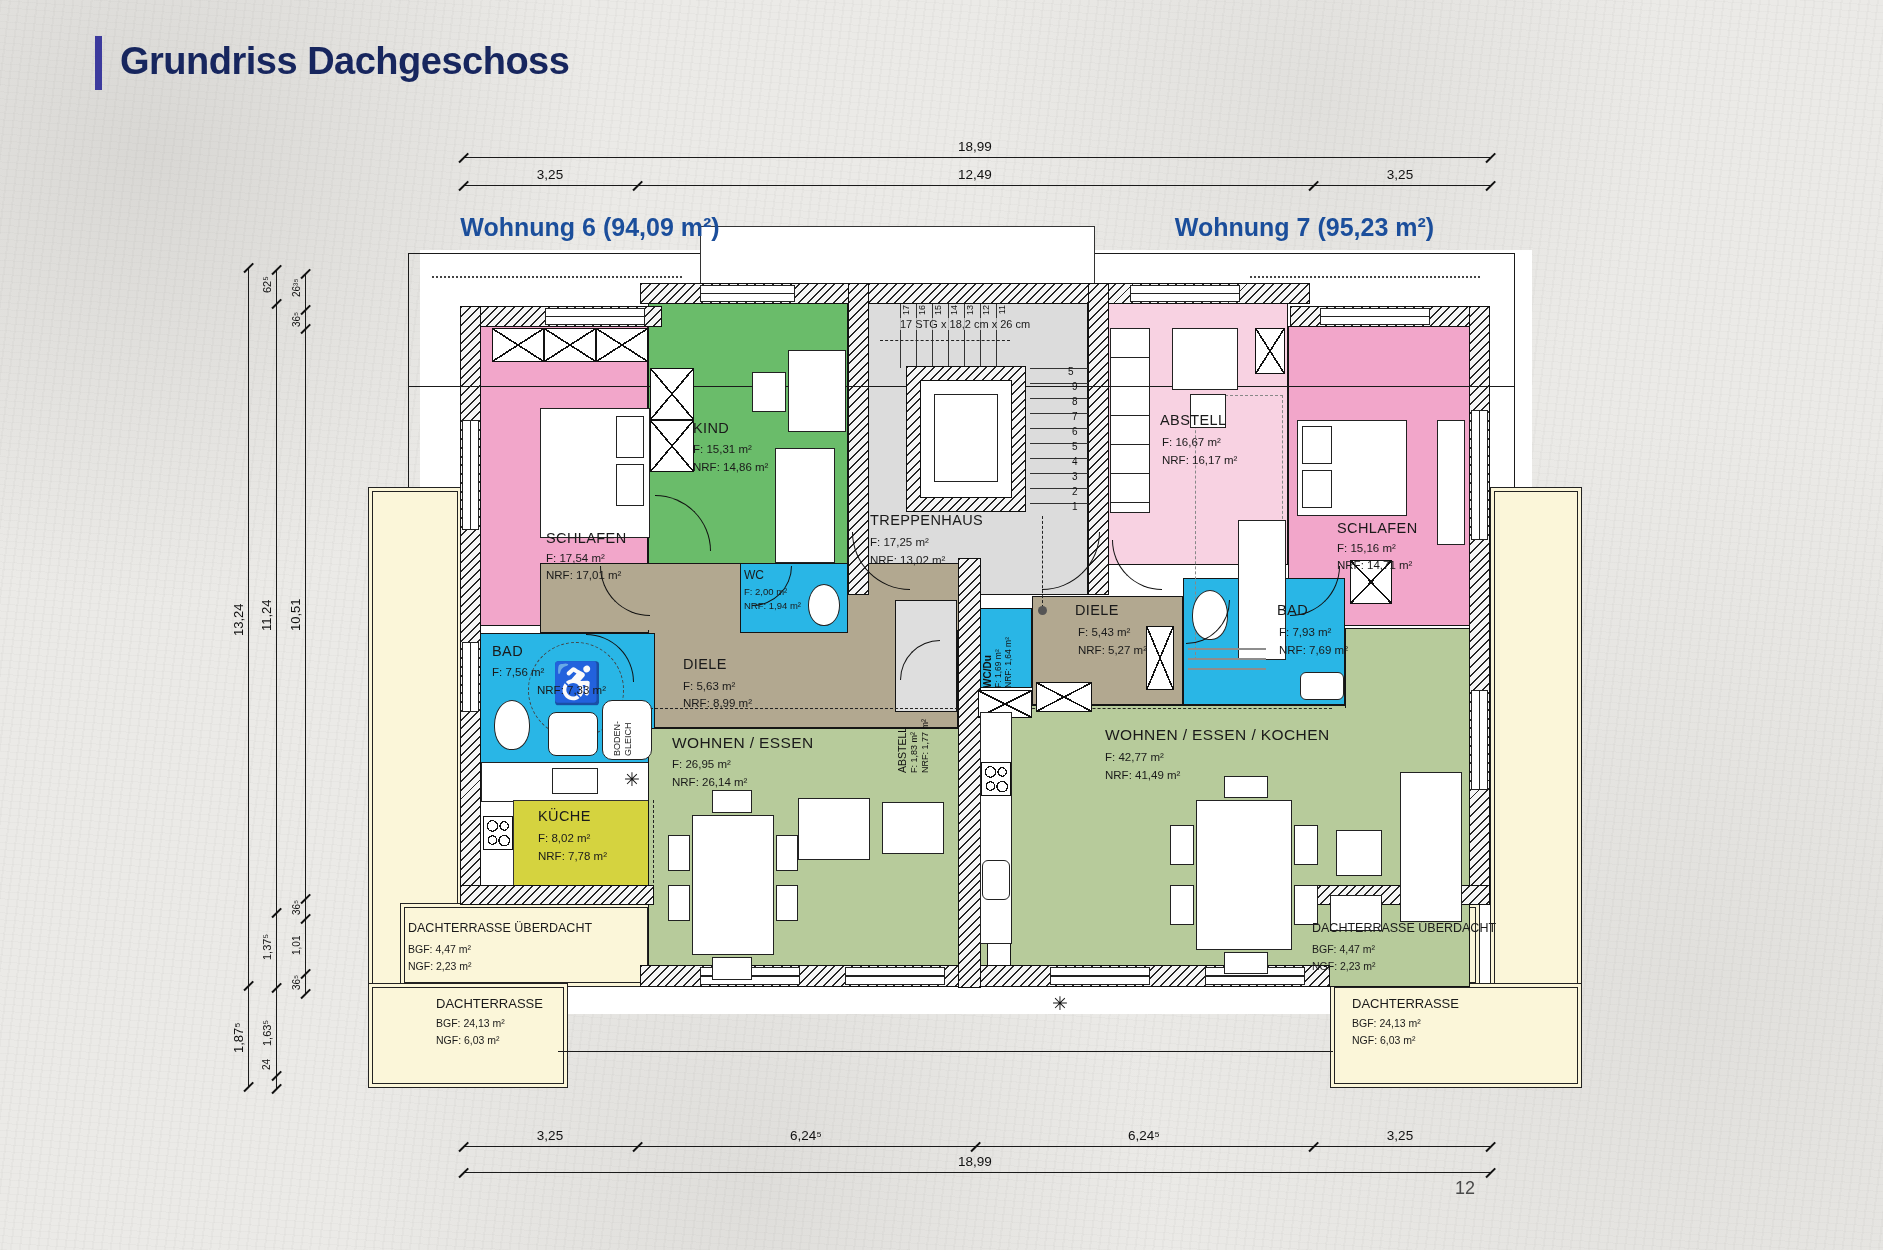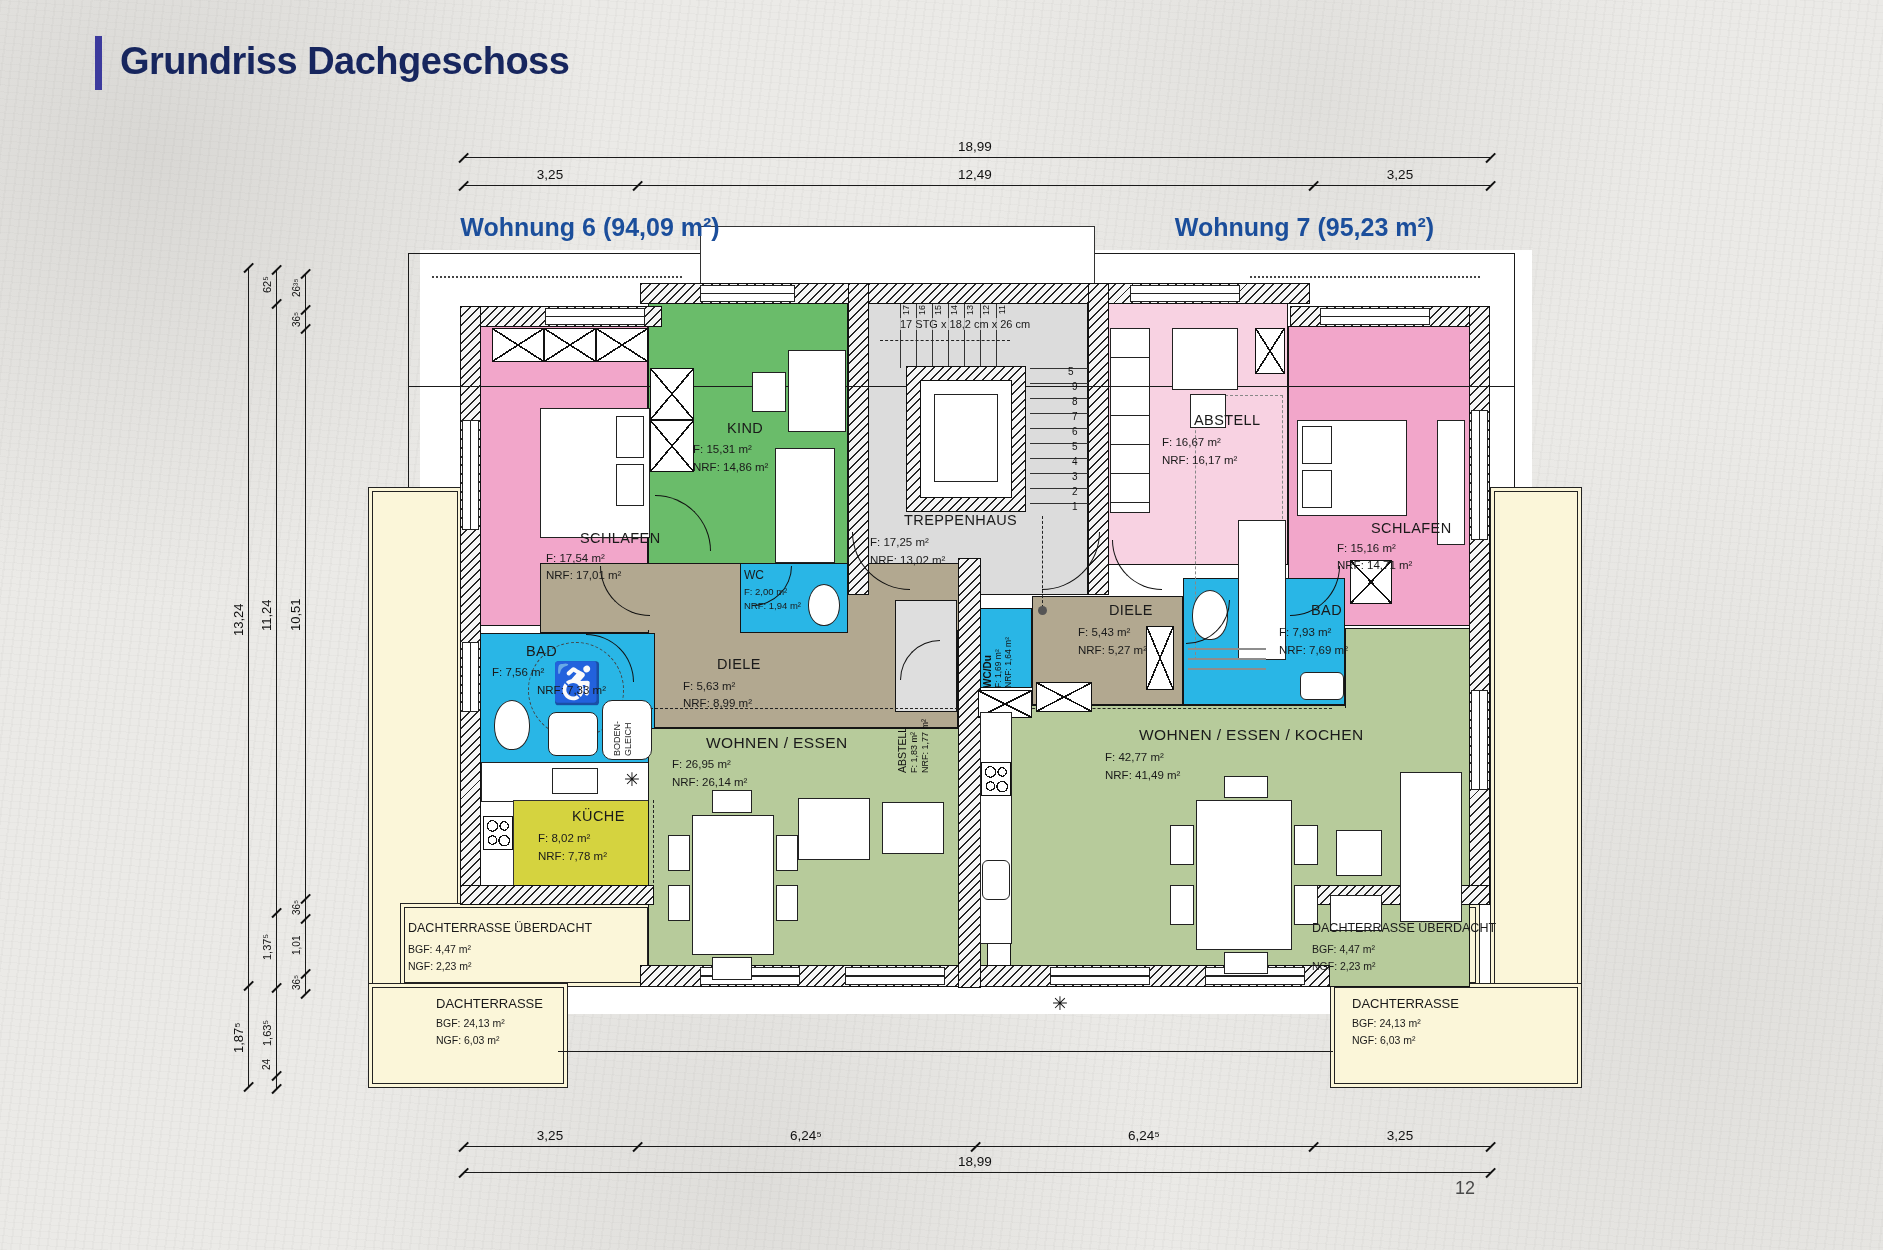--- a/index.html
+++ b/index.html
@@ -33,7 +33,7 @@
        font-size:13px;color:#111;width:17px;white-space:nowrap;}
   .dtv.small{font-size:10px;}
   .rl{position:absolute;color:#1a1a1a;white-space:nowrap;}
-  .rt{font-size:14.5px;letter-spacing:.4px;margin-left:34px;}
+  .rt{font-size:14.5px;letter-spacing:.4px;}
   .rs{font-size:11.5px;}
   .rt-sm{font-size:12px;}
   .rs-sm{font-size:9.5px;}

